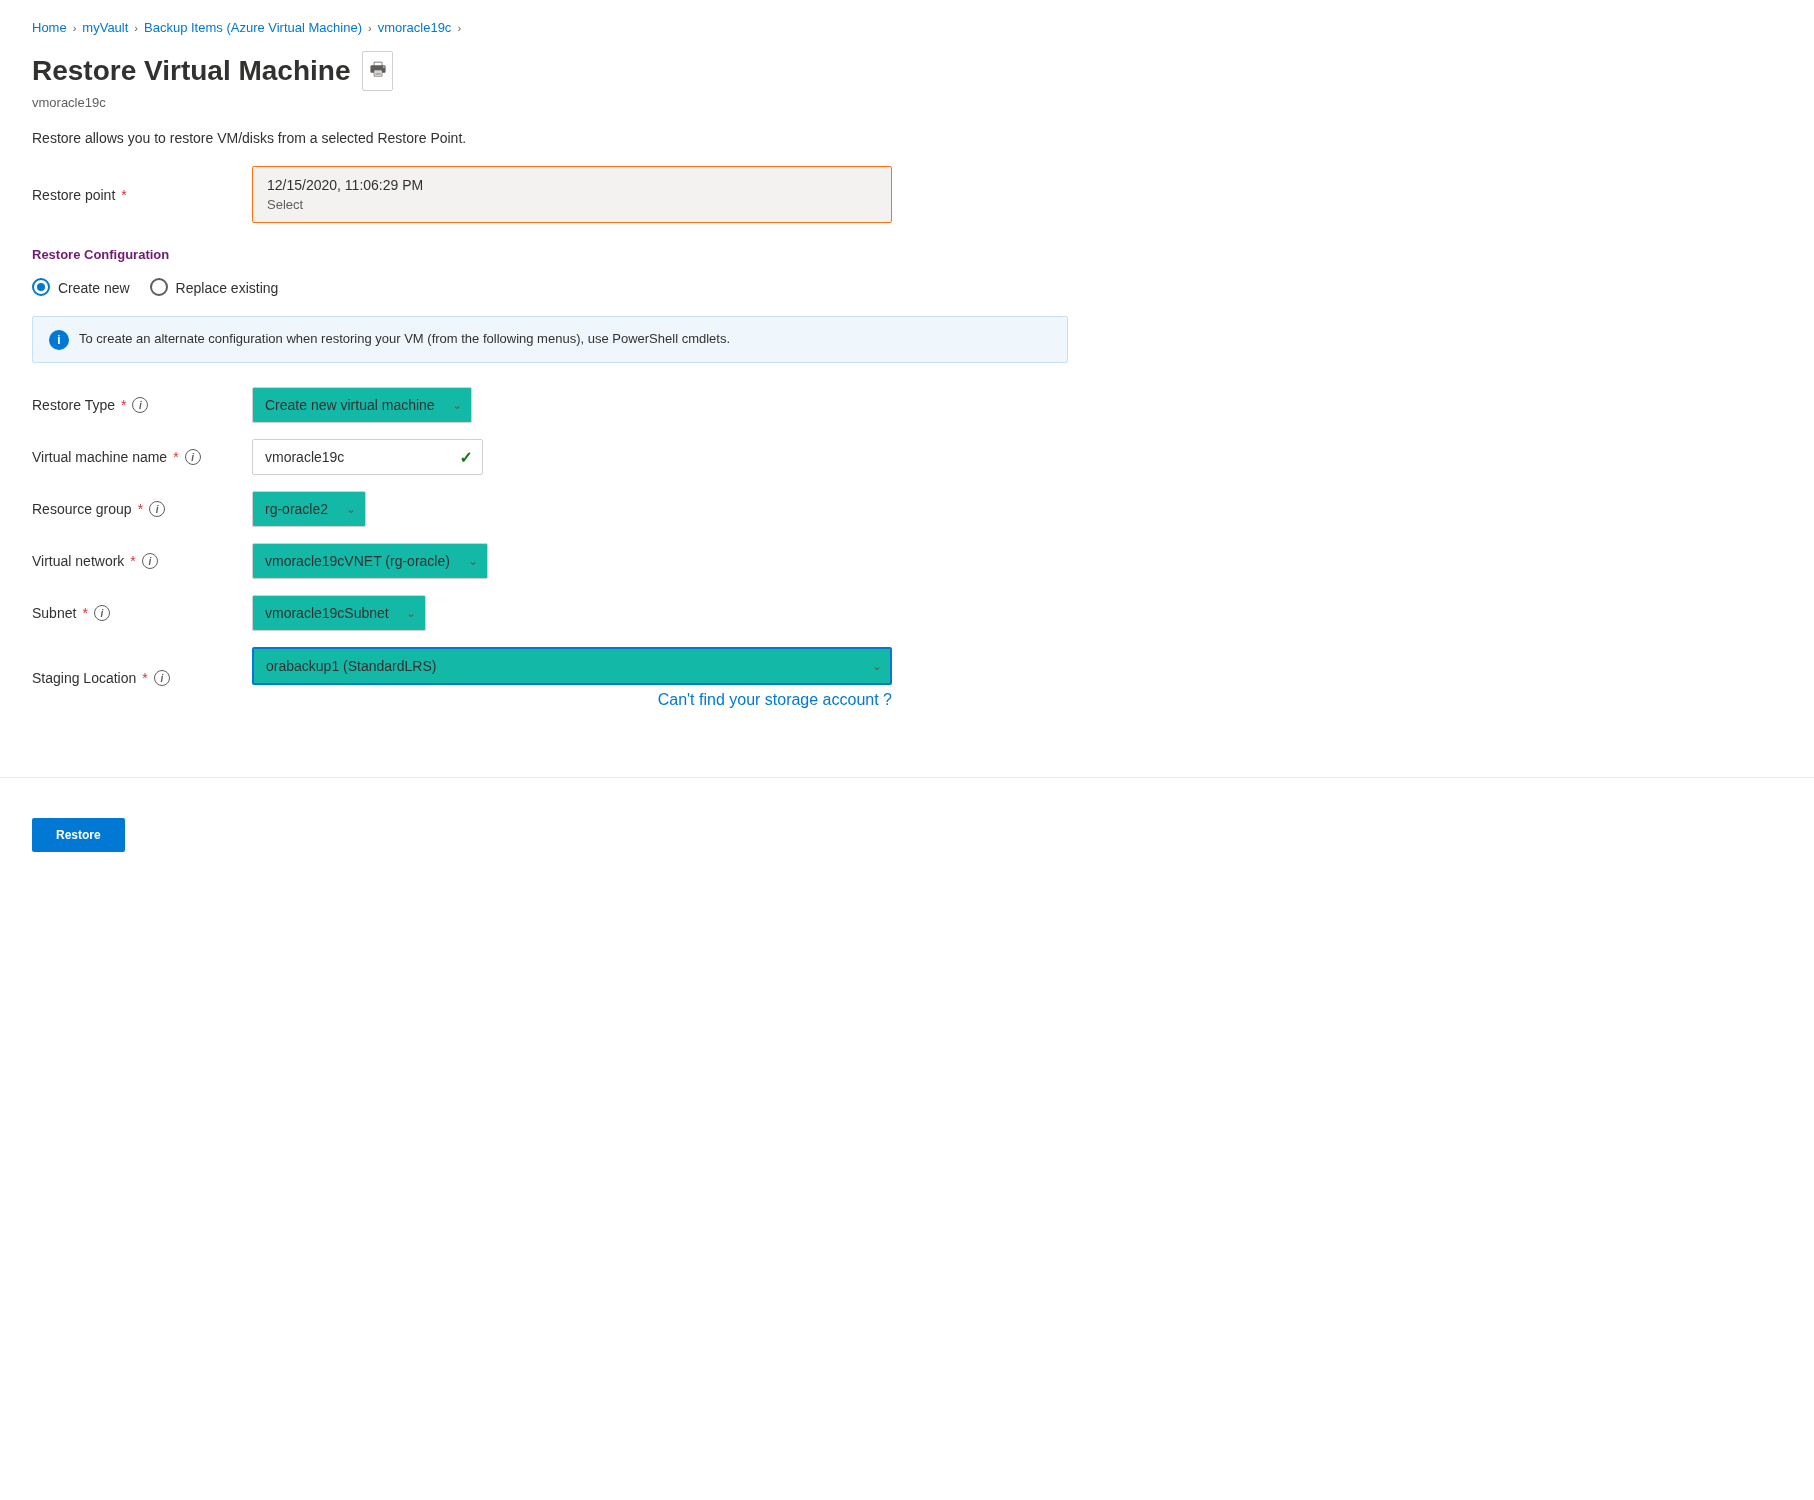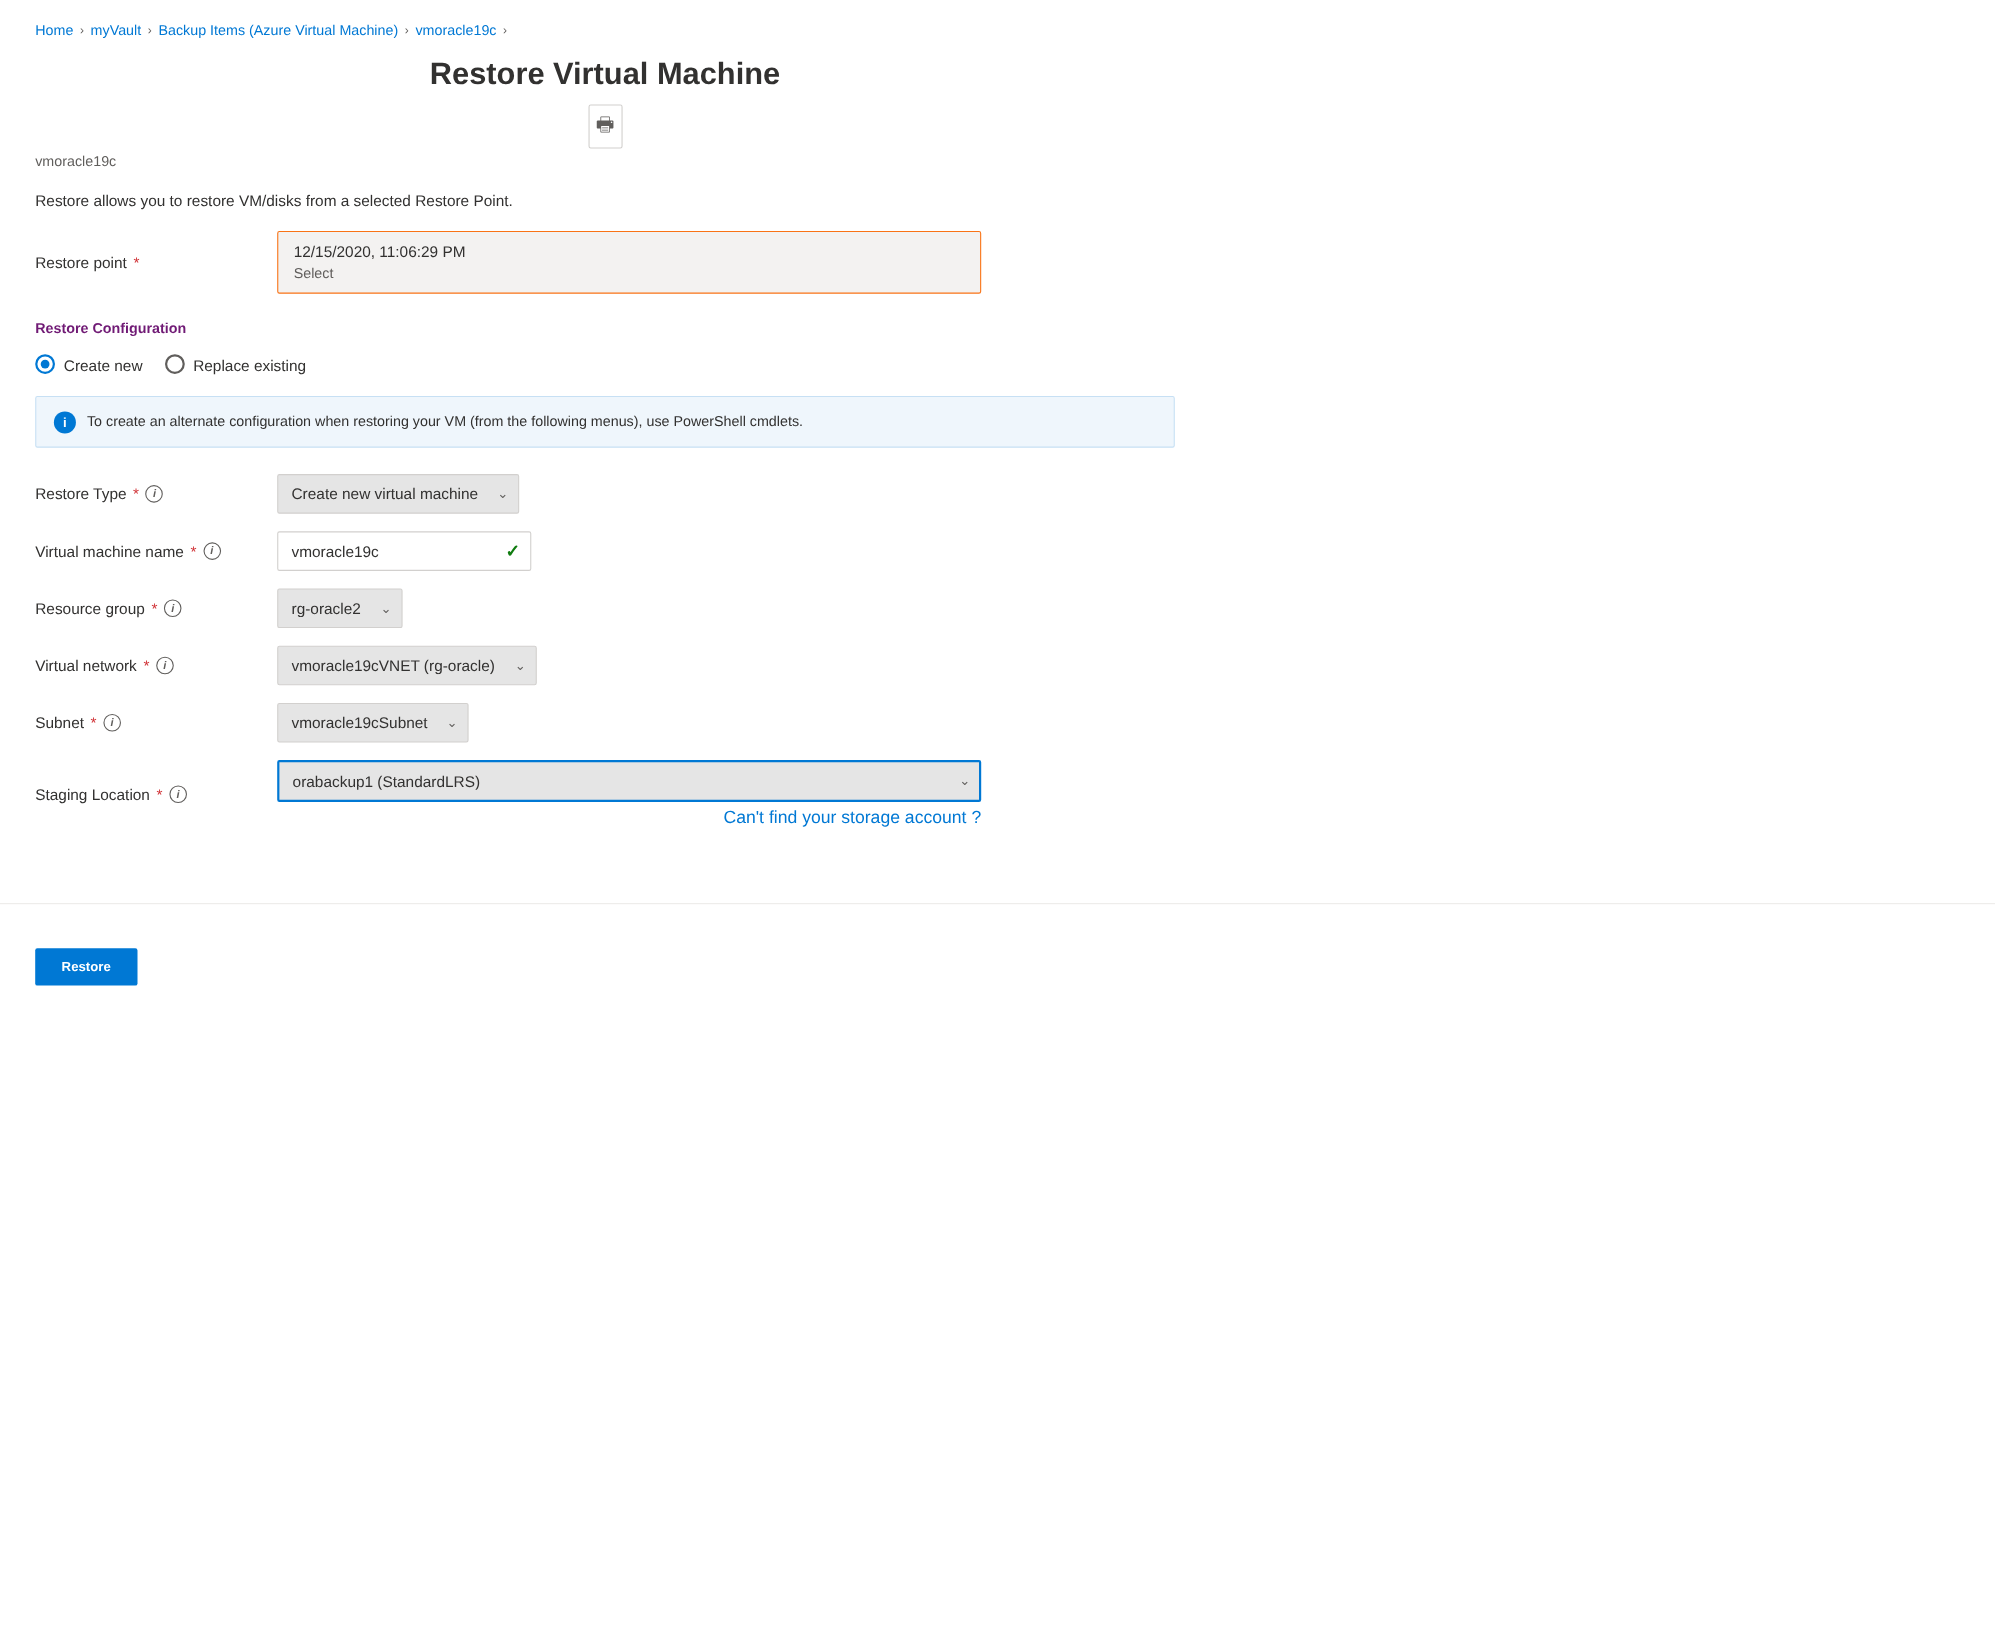--- a/index.html
+++ b/index.html
@@ -37,7 +37,6 @@
       align-items: center;
       gap: 12px;
       margin-bottom: 4px;
-      flex-direction: column;
     }
     .page-title {
       font-size: 28px;

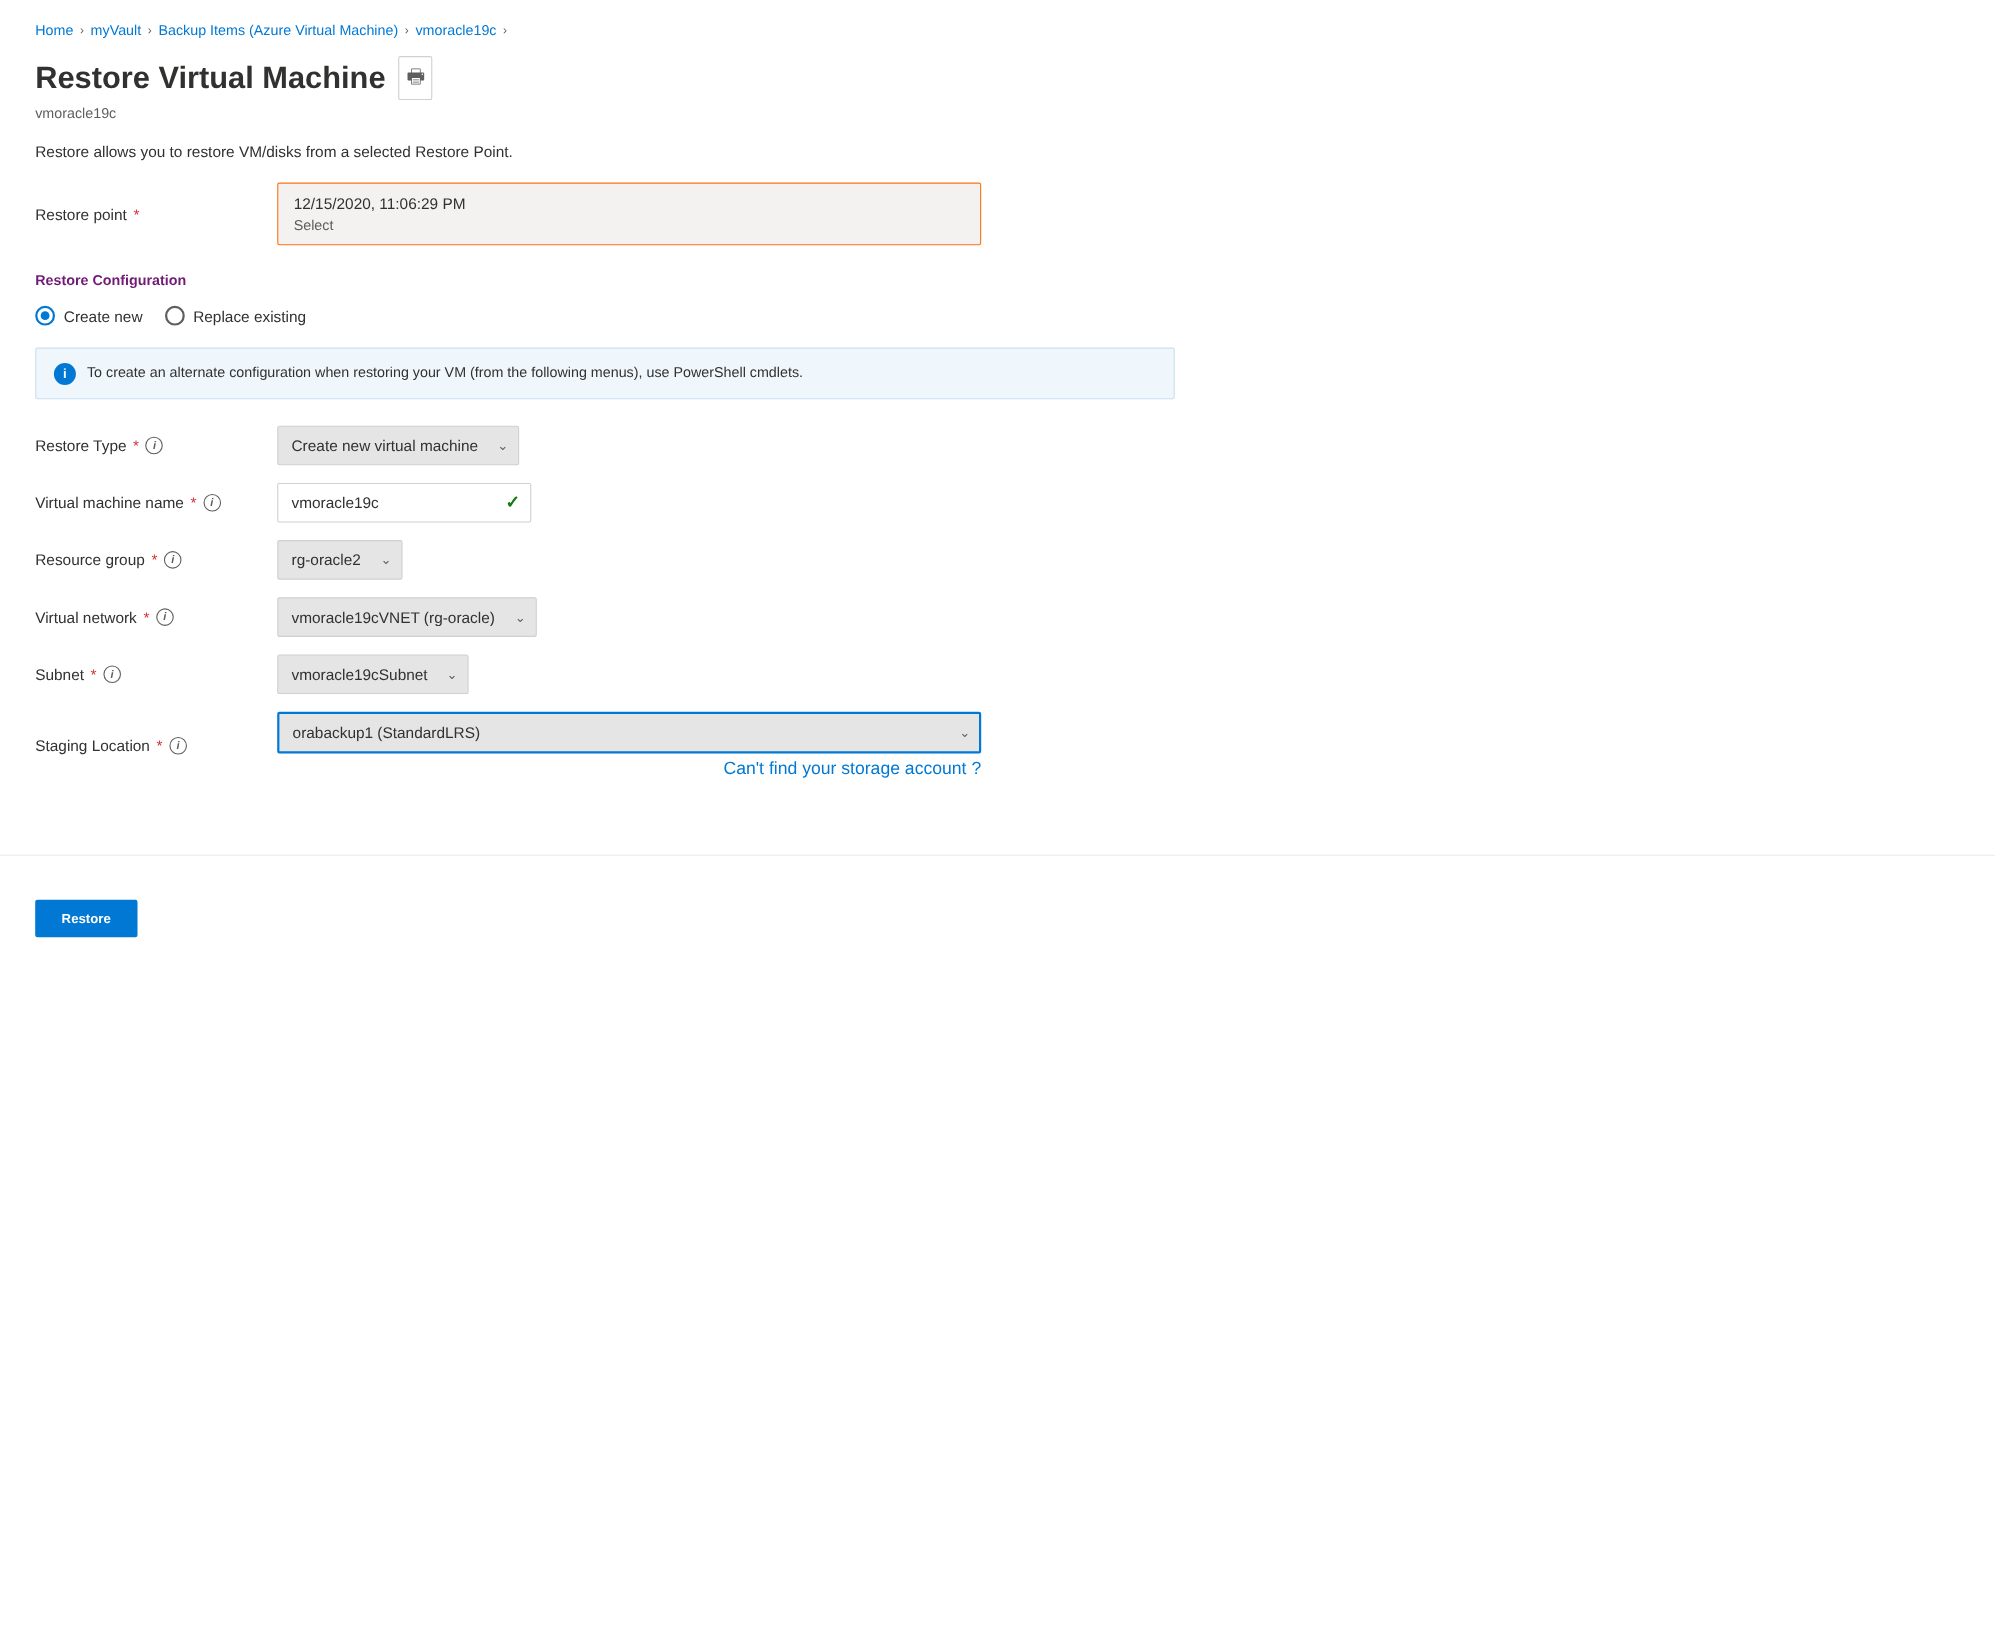--- a/index.html
+++ b/index.html
@@ -188,7 +188,7 @@
       padding: 9px 36px 9px 12px;
       font-size: 14px;
       color: #323130;
-      background: #e5e5e5;
+      background: #14b8a6;
       appearance: none;
       -webkit-appearance: none;
       cursor: pointer;

